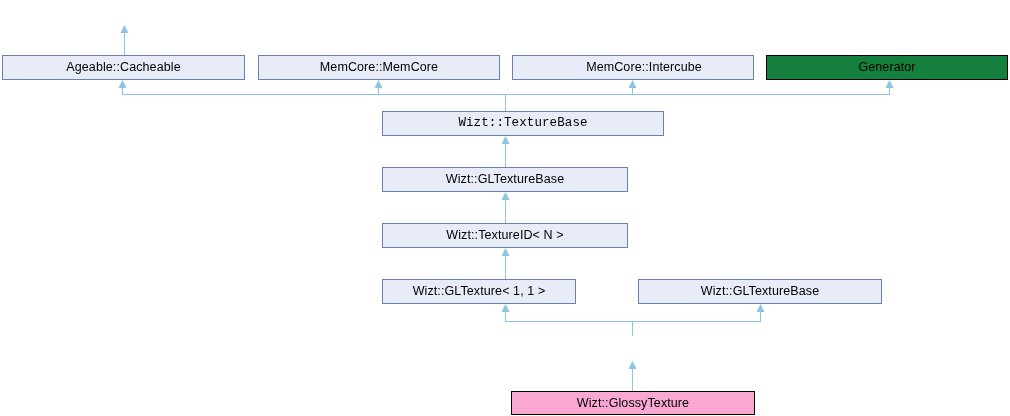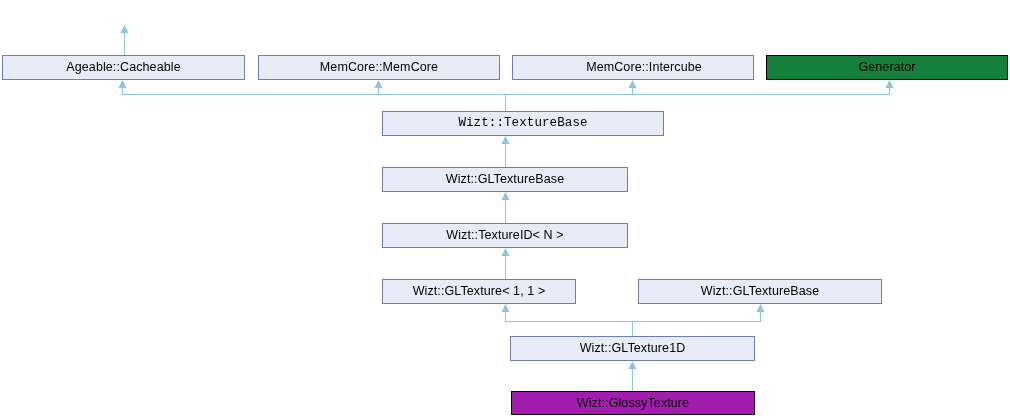--- a/index.html
+++ b/index.html
@@ -112,7 +112,6 @@
 
   <div class="node" style="left:638px; top:279px; width:244px; height:25px;">Wizt::GLTextureBase</div>
 
-  <div class="node" style="left:510px; top:336px; width:245px; height:25px;">Wizt::GLTexture1D</div>
 
   <div class="node focus" style="left:511px; top:391px; width:244px; height:24px;">Wizt::GlossyTexture</div>
 

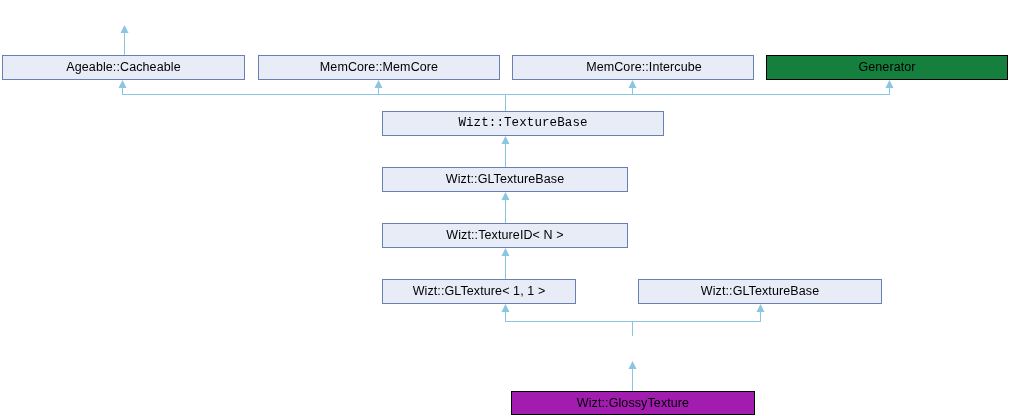--- a/index.html
+++ b/index.html
@@ -37,7 +37,7 @@
     border: 1px solid #000000;
   }
   .node.focus {
-    background: #a21caf;
+    background: #f9a8d4;
     border: 1px solid #000000;
   }
   svg.overlay {

